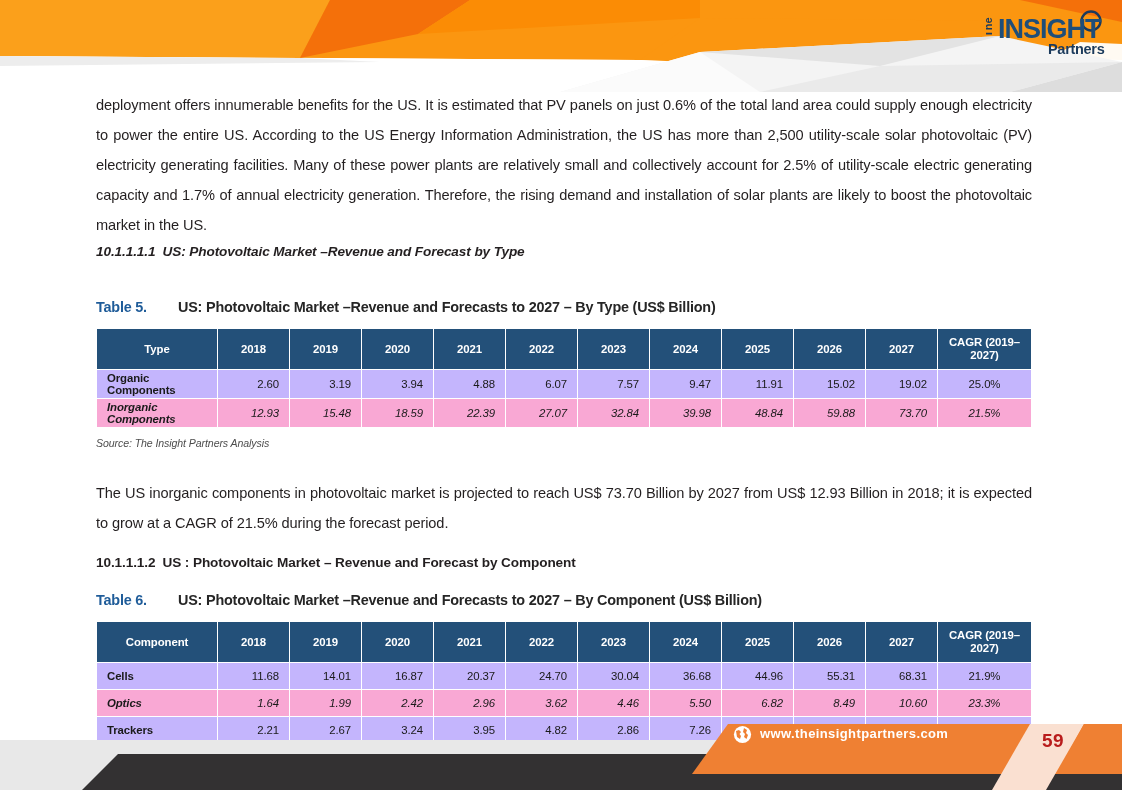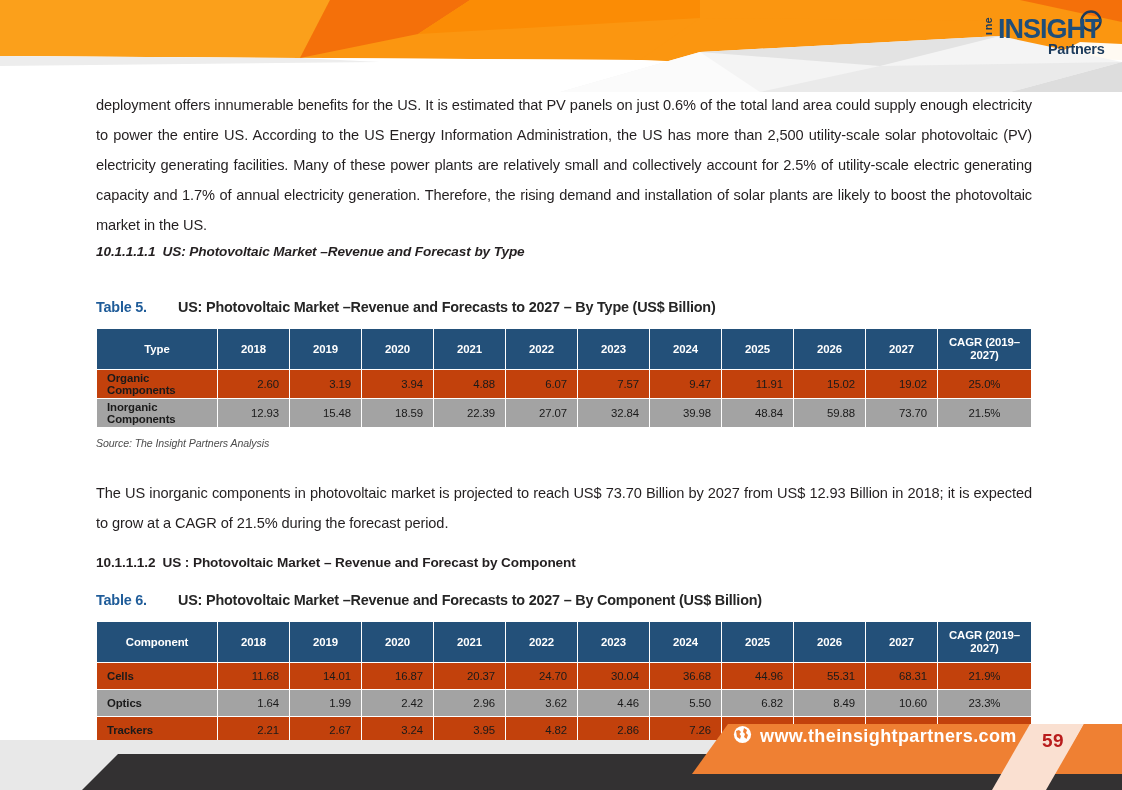--- a/index.html
+++ b/index.html
@@ -111,7 +111,7 @@
     vertical-align: middle;
     letter-spacing: -0.1px;
   }
-  table.dtable tr.r-odd td { background: #c2410c; }
+  table.dtable tr.r-odd td { background: #c4b5fd; }
   table.dtable tr.r-even td { background: #a3a3a3; }
   table.dtable td.label {
     text-align: left;

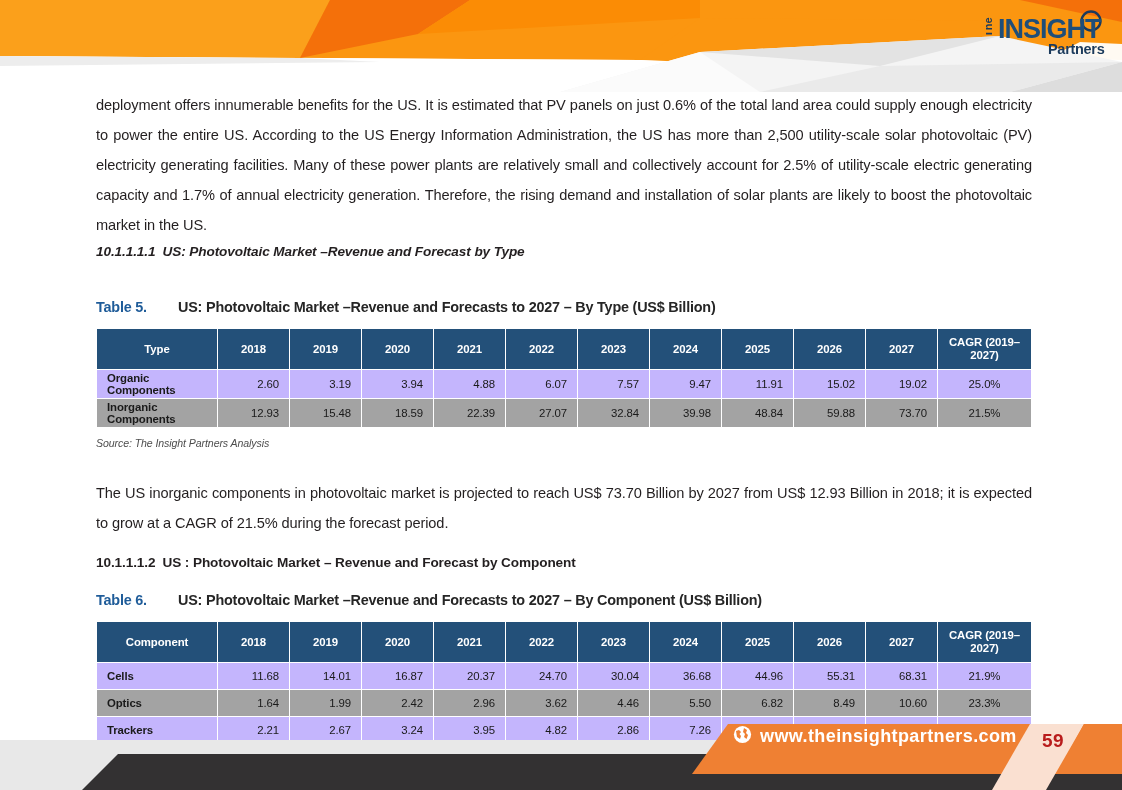--- a/index.html
+++ b/index.html
@@ -112,7 +112,7 @@
     letter-spacing: -0.1px;
   }
   table.dtable tr.r-odd td { background: #c4b5fd; }
-  table.dtable tr.r-even td { background: #a3a3a3; }
+  table.dtable tr.r-even td { background: #f9a8d4; font-style: italic; }
   table.dtable td.label {
     text-align: left;
     font-weight: bold;

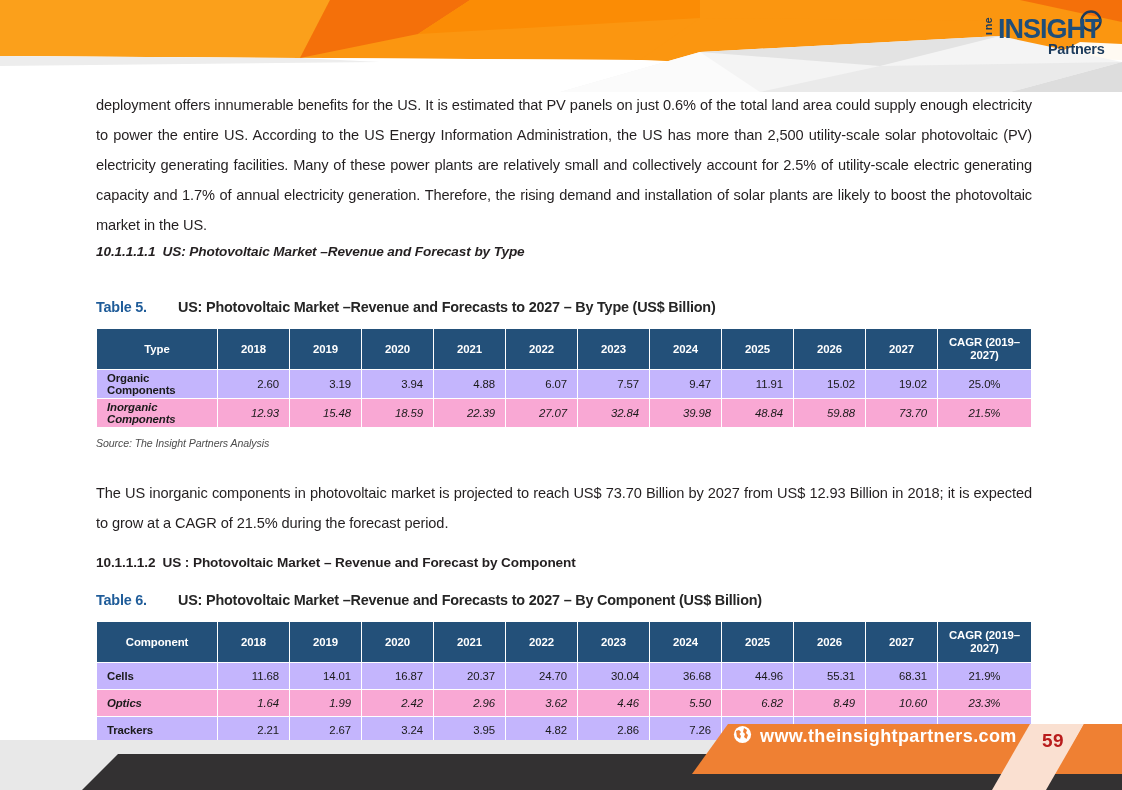--- a/index.html
+++ b/index.html
@@ -150,7 +150,7 @@
     position: absolute;
     left: 760px;
     top: 28px;
-    font-size: 18px;
+    font-size: 13px;
     font-weight: bold;
     color: #ffffff;
     letter-spacing: 0.4px;

